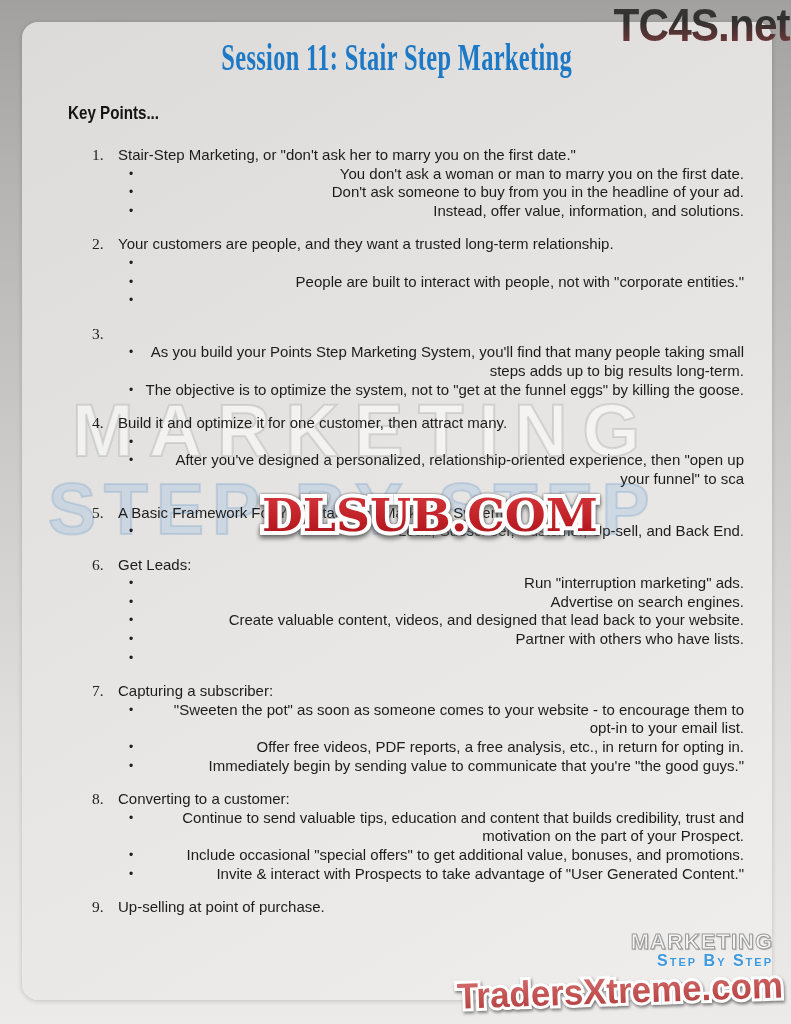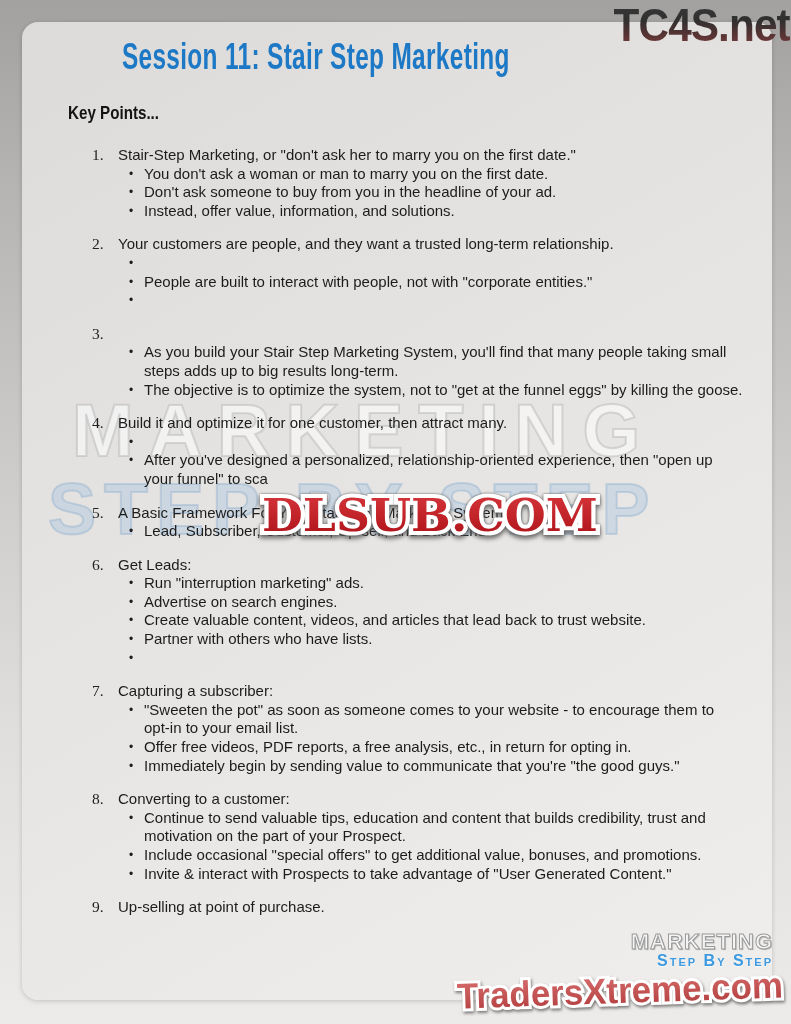--- a/index.html
+++ b/index.html
@@ -26,8 +26,8 @@
     color:rgba(168,196,224,0.40); -webkit-text-stroke:2px rgba(130,165,200,0.35);
   }
   .doc-title {
-    position:absolute; top:14px; left:0; width:100%; text-align:left; z-index:2;
-    font-size:37px; font-weight:bold; color:#1d79c6; white-space:nowrap;
+    position:absolute; top:14px; left:0; width:100%; text-align:center; z-index:2;
+    font-size:37px; font-weight:bold; color:#1d79c6; white-space:nowrap;font-family:Liberation Serif, serif;
   }
   .doc-title span { display:inline-block; transform:scaleX(0.66); transform-origin:center; letter-spacing:0.5px; }
   .key-heading {

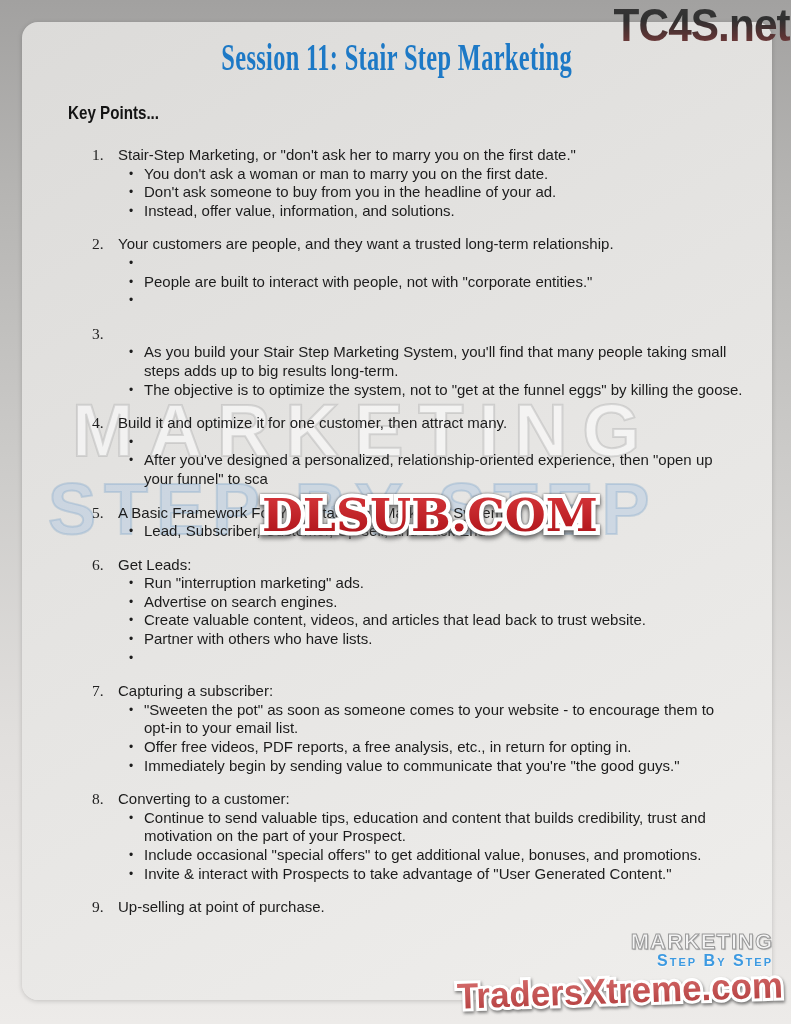--- a/index.html
+++ b/index.html
@@ -41,7 +41,7 @@
   .num  { flex:none; width:26px; margin-left:70px; font-family:"Liberation Serif", serif; font-size:15.5px; color:#222; }
   .itext{ flex:1; padding-right:28px; }
   .dot  { flex:none; width:15px; margin-left:107px; font-size:12px; color:#1c1c1c; }
-  .btext{ flex:1; padding-right:28px; }
+  .btext{ flex:1; padding-right:28px;text-align:right; }
   
   .tc4s {
     position:absolute; top:-3px; right:1px; z-index:5;

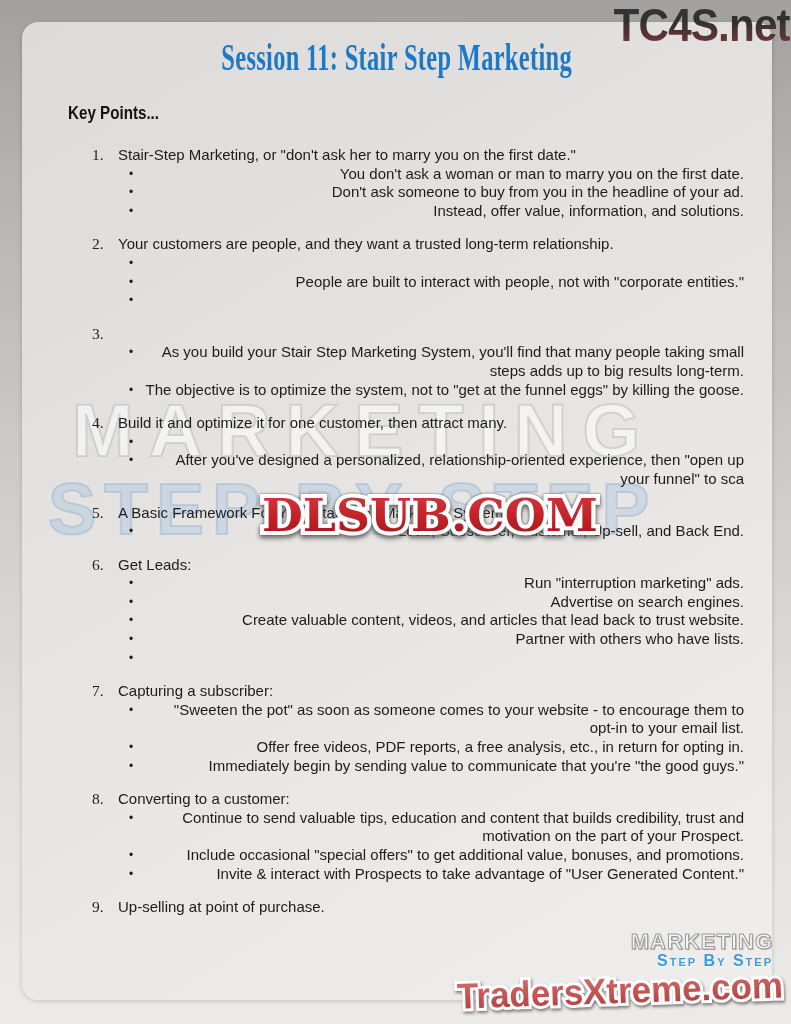--- a/index.html
+++ b/index.html
@@ -126,7 +126,7 @@
           </div>
           <div class="irow">
             <div class="dot">•</div>
-            <div class="btext">As you build your Stair Step Marketing System, you'll find that many people taking small steps adds up to big results long-term.</div>
+            <div class="btext">As you build your Points Step Marketing System, you'll find that many people taking small steps adds up to big results long-term.</div>
           </div>
           <div class="irow">
             <div class="dot">•</div>

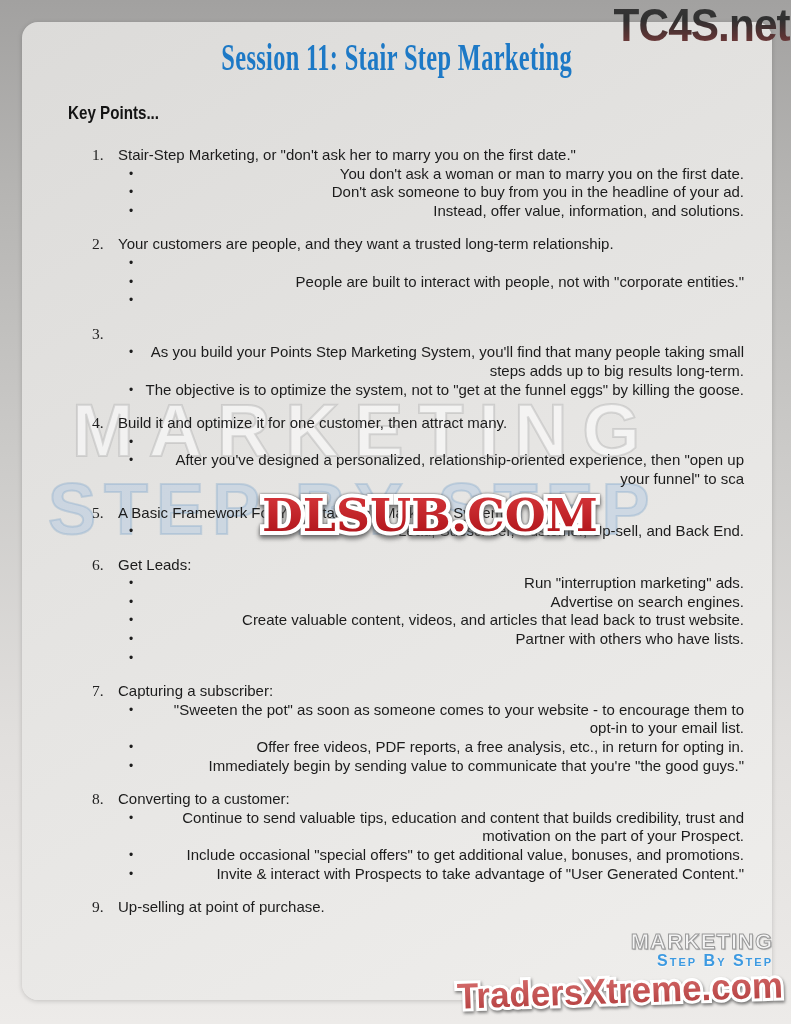--- a/index.html
+++ b/index.html
@@ -171,7 +171,7 @@
           </div>
           <div class="irow">
             <div class="dot">•</div>
-            <div class="btext">Create valuable content, videos, and articles that lead back to trust website.</div>
+            <div class="btext">Create valuable content, videos, and designed that lead back to your website.</div>
           </div>
           <div class="irow">
             <div class="dot">•</div>

